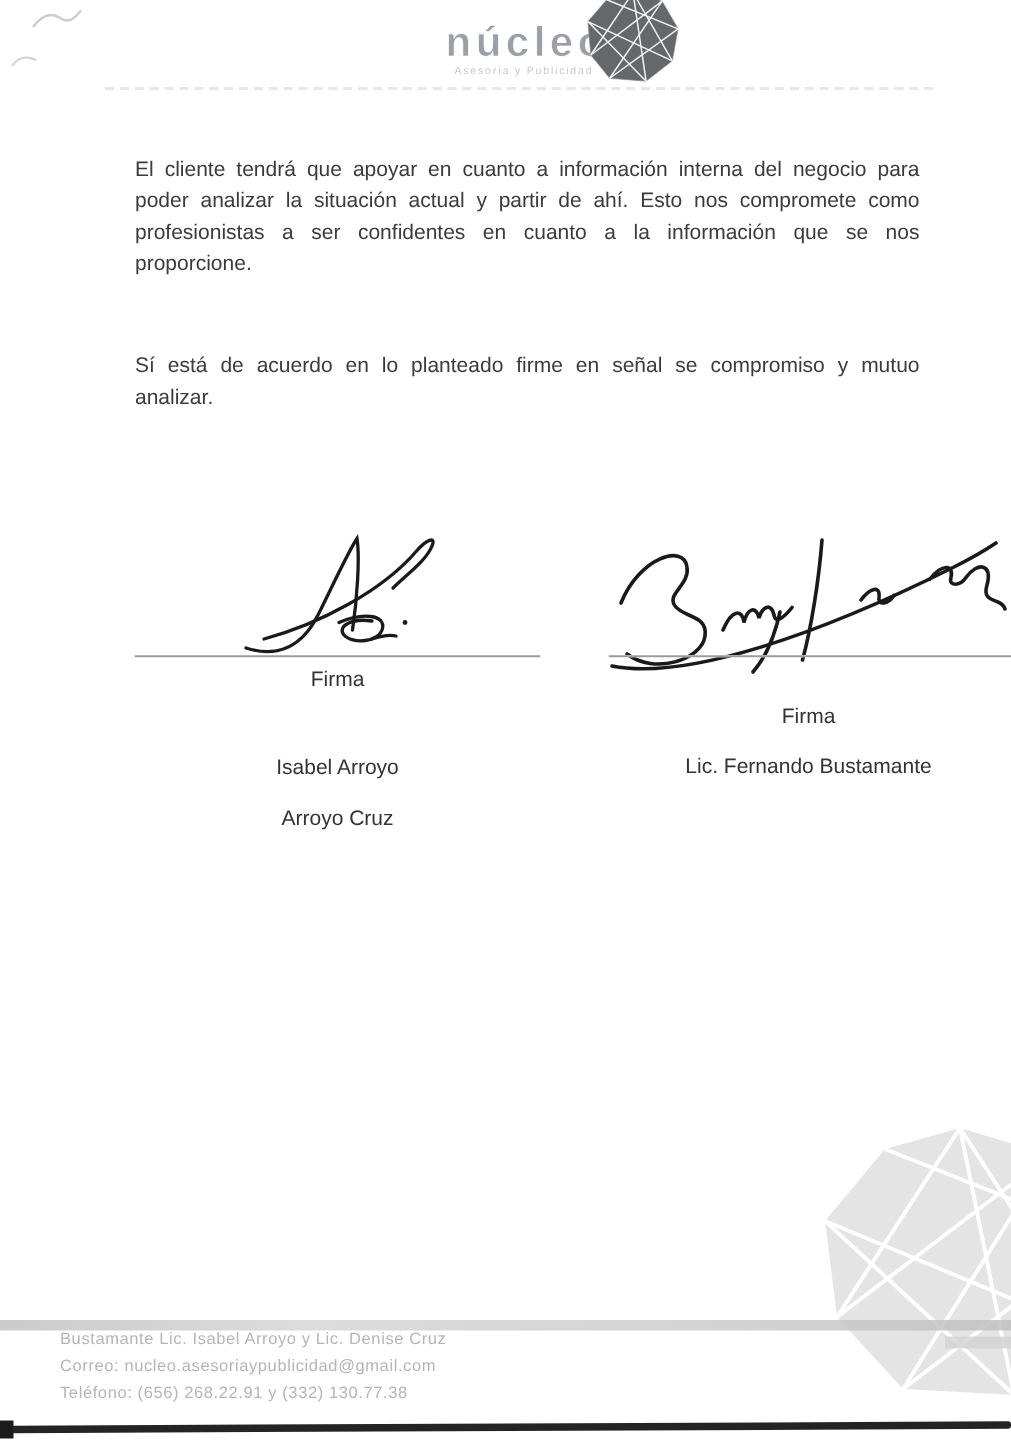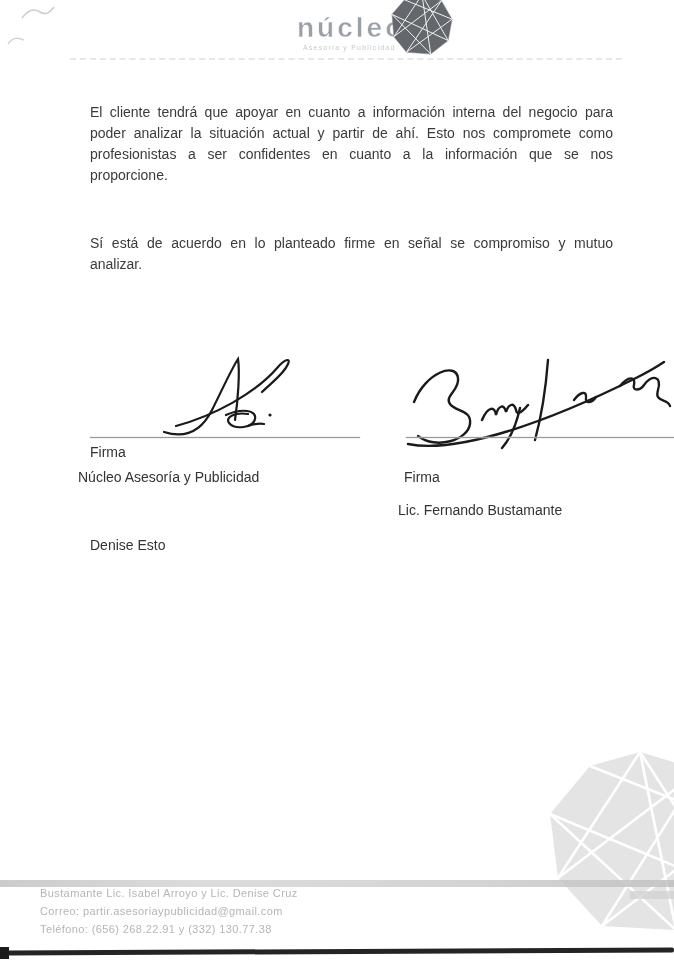--- a/index.html
+++ b/index.html
@@ -49,7 +49,7 @@
   }
   .sig-line-left{left:90px;width:270px;}
   .sig-line-right{left:406px;width:268px;}
-  .centered{position:absolute;font-size:14px;color:#333;}
+  .centered{position:absolute;text-align:center;font-size:14px;color:#333;}
   .firma-left{left:90px;top:444px;width:270px;}
   .company-left{left:78px;top:469px;width:294px;}
   .name-left-1{left:90px;top:503px;width:270px;}

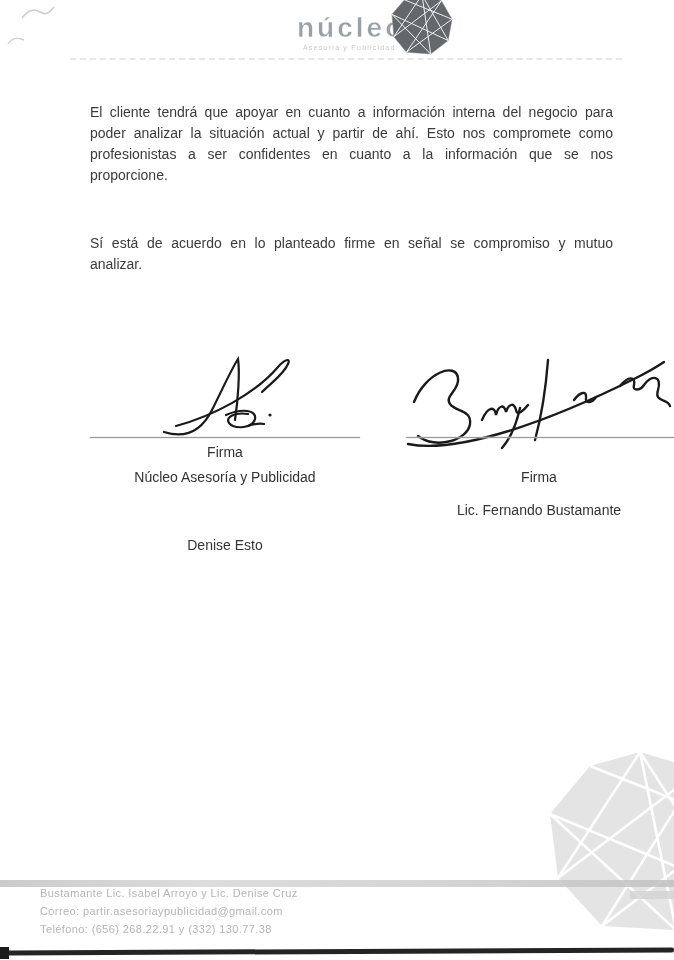--- a/index.html
+++ b/index.html
@@ -131,7 +131,6 @@
   </svg>
   <div class="sig-line sig-line-left"></div>
   <div class="centered firma-left">Firma</div>
-  <div class="centered company-left">Núcleo Asesoría y Publicidad</div>
   <div class="centered name-left-2">Denise Esto</div>
 
   <svg class="sig-svg sig-right-svg" width="278" height="108" viewBox="0 0 278 108">

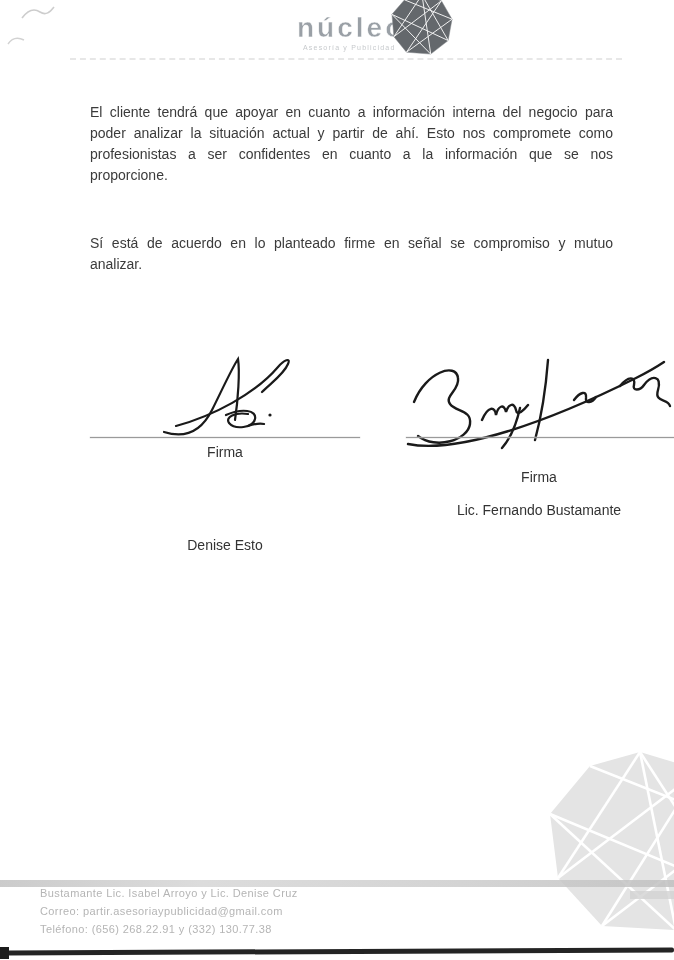--- a/index.html
+++ b/index.html
@@ -131,6 +131,7 @@
   </svg>
   <div class="sig-line sig-line-left"></div>
   <div class="centered firma-left">Firma</div>
+  <div class="centered name-left-1">Isabel Arroyo</div>
   <div class="centered name-left-2">Denise Esto</div>
 
   <svg class="sig-svg sig-right-svg" width="278" height="108" viewBox="0 0 278 108">

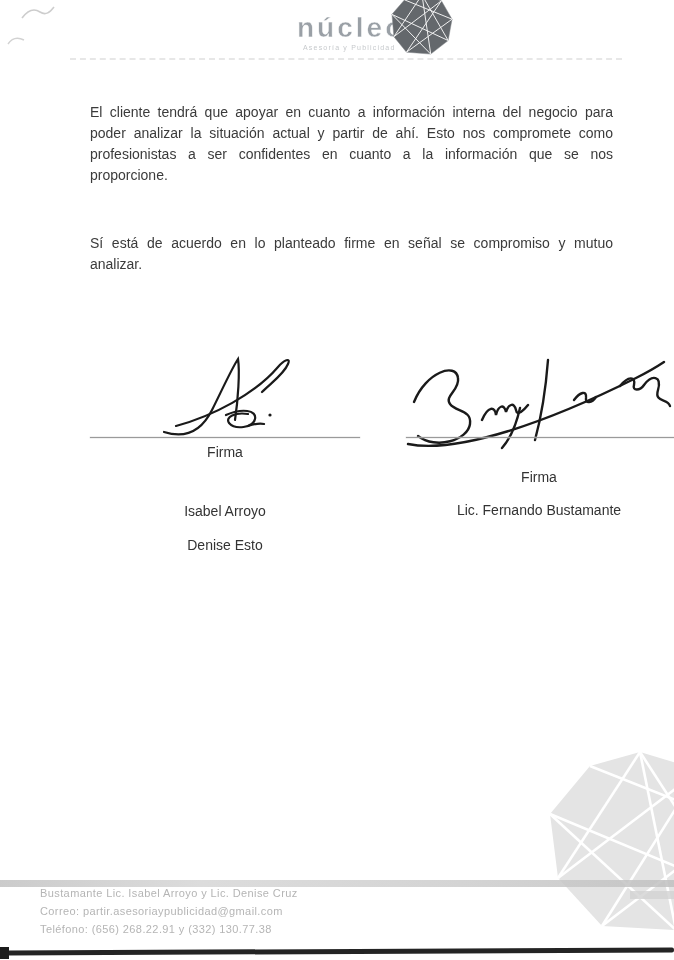--- a/index.html
+++ b/index.html
@@ -132,7 +132,7 @@
   <div class="sig-line sig-line-left"></div>
   <div class="centered firma-left">Firma</div>
   <div class="centered name-left-1">Isabel Arroyo</div>
-  <div class="centered name-left-2">Denise Esto</div>
+  <div class="centered name-left-2">Arroyo Cruz</div>
 
   <svg class="sig-svg sig-right-svg" width="278" height="108" viewBox="0 0 278 108">
     <g fill="none" stroke="#1a1a1a" stroke-width="2.4" stroke-linecap="round">

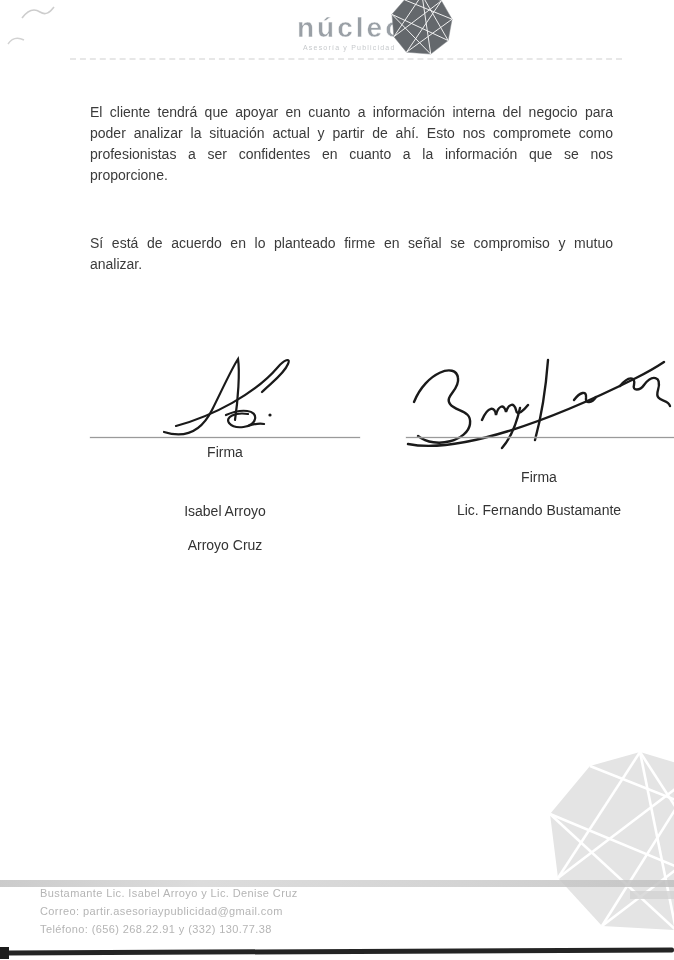--- a/index.html
+++ b/index.html
@@ -167,7 +167,7 @@
   <div class="footer-strip"></div>
   <div class="footer-strip2"></div>
   <div class="footer-line footer-line-1">Bustamante Lic. Isabel Arroyo y Lic. Denise Cruz</div>
-  <div class="footer-line footer-line-2">Correo: partir.asesoriaypublicidad@gmail.com</div>
+  <div class="footer-line footer-line-2">Correo: nucleo.asesoriaypublicidad@gmail.com</div>
   <div class="footer-line footer-line-3">Teléfono: (656) 268.22.91 y (332) 130.77.38</div>
 
   <div class="bottom-bar"></div>

